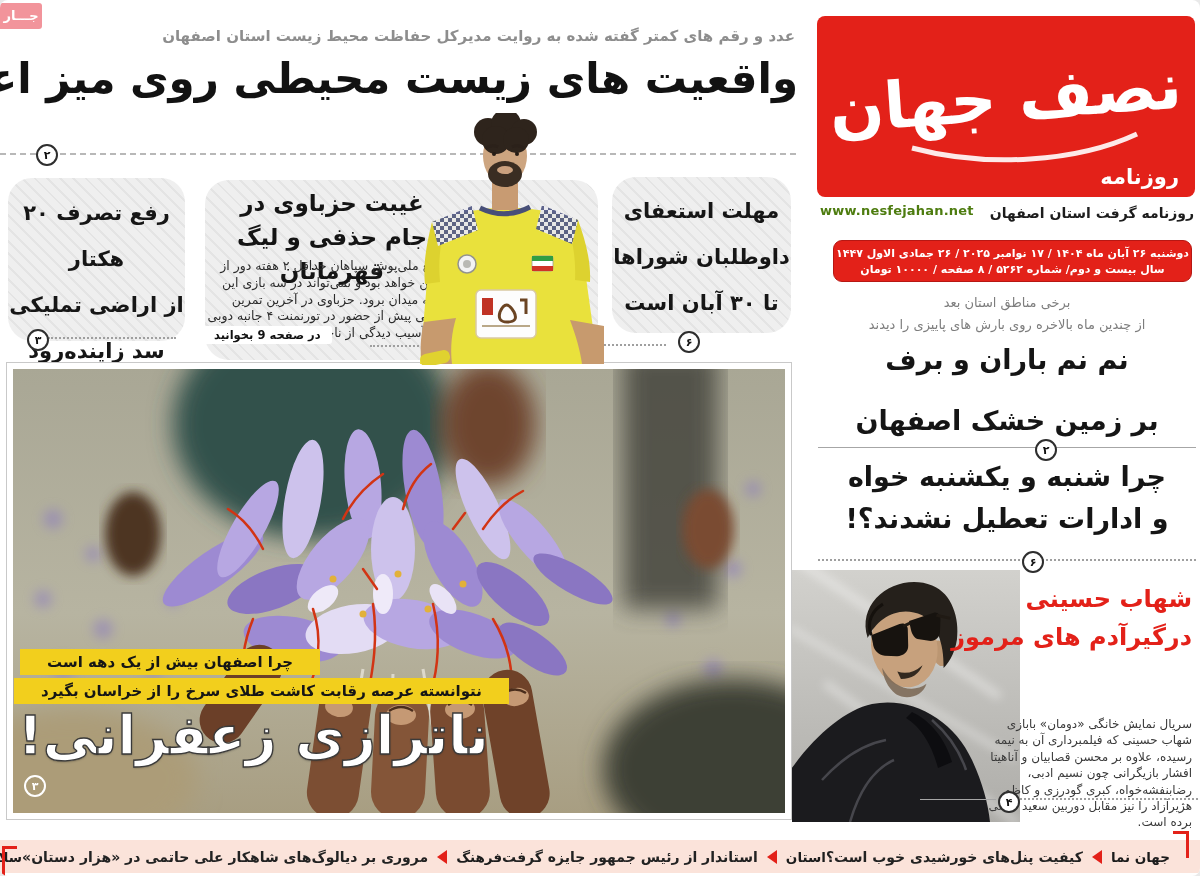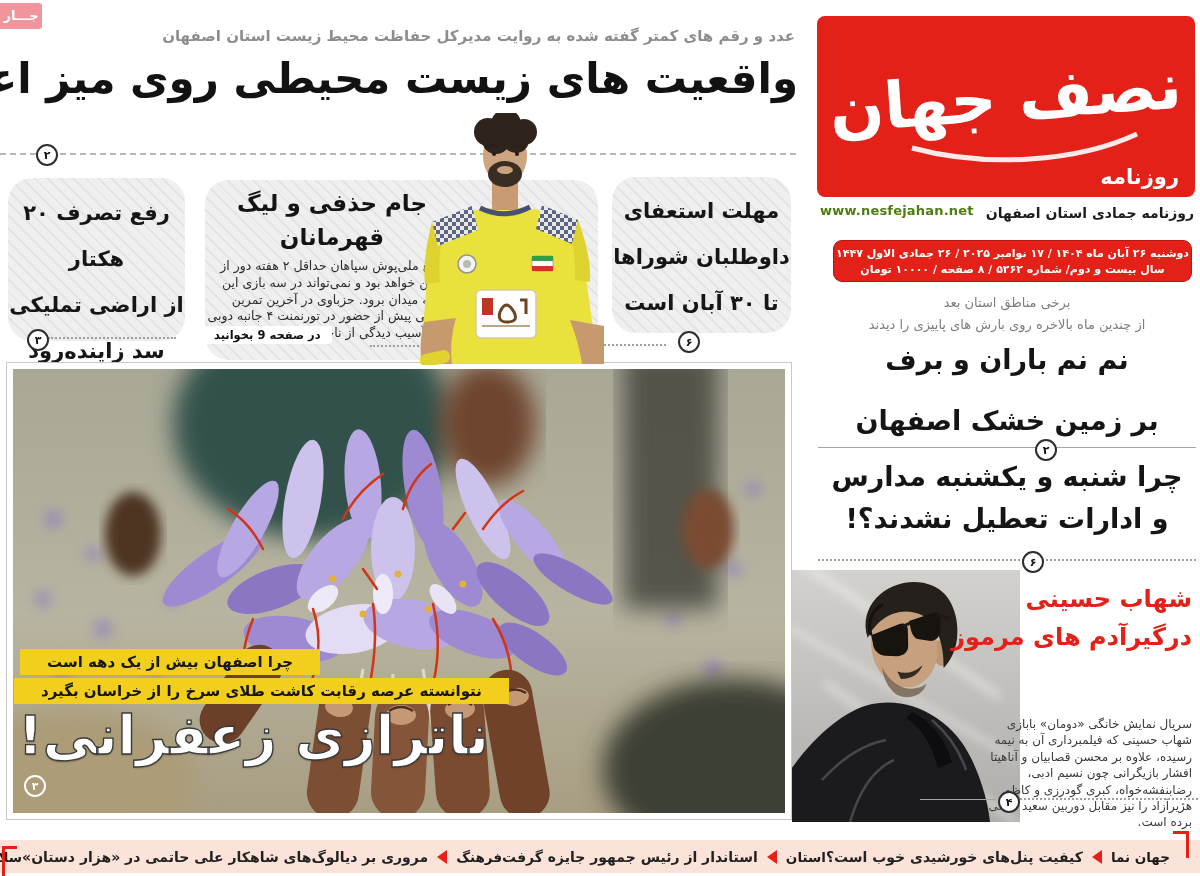--- a/index.html
+++ b/index.html
@@ -4,7 +4,7 @@
 <style>
   html,body{margin:0;padding:0;background:#e9e9e9;}
   #page{position:relative;width:1200px;height:876px;background:#ffffff;overflow:hidden;
-        font-family:"DejaVu Sans",sans-serif;margin:0 auto;}
+        font-family:"DejaVu Sans",sans-serif;margin:0 auto;border-radius:8px;}
   .abs{position:absolute;}
   .rtl{direction:rtl;unicode-bidi:isolate;}
 

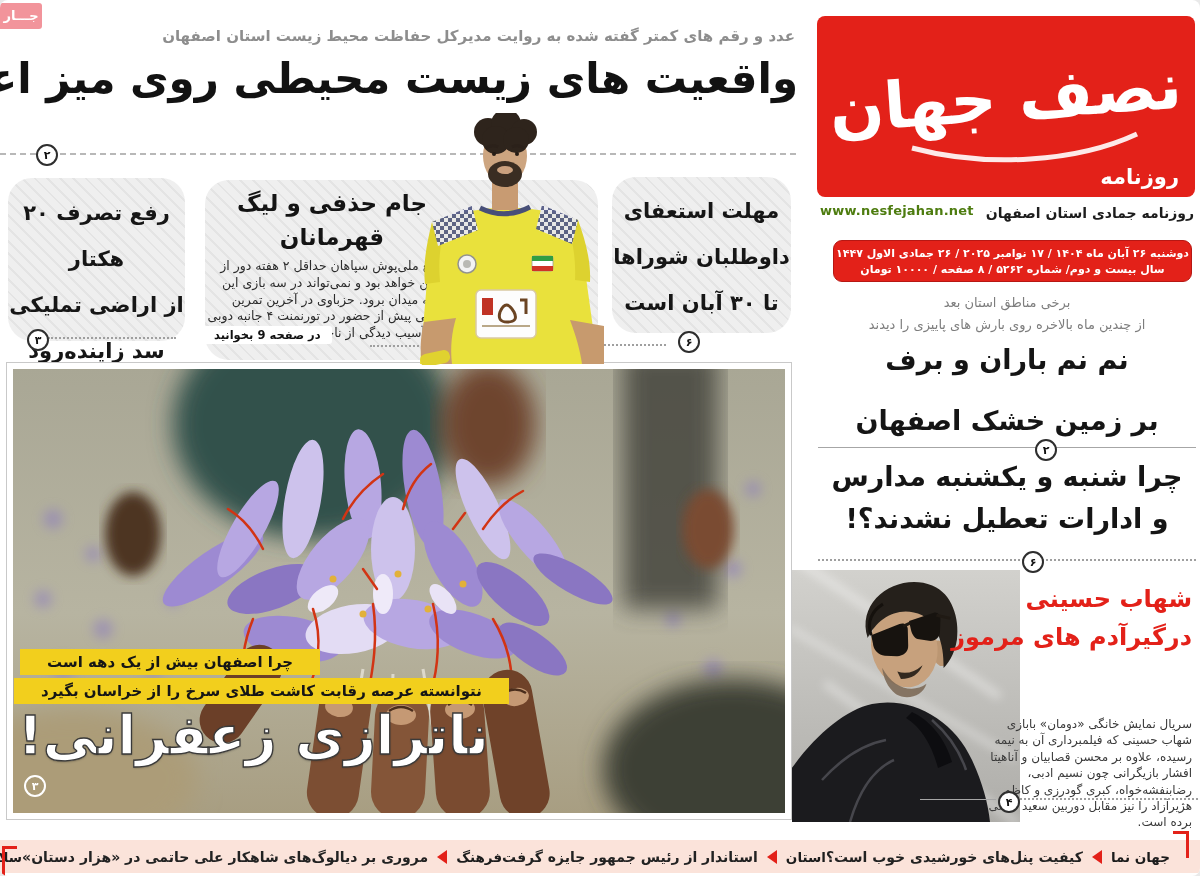--- a/index.html
+++ b/index.html
@@ -94,6 +94,7 @@
 
   <div class="abs gbox" style="left:205px;top:180px;width:393px;height:180px;"></div>
   <div class="abs hazbavi-title rtl">
+    <div>غیبت حزباوی در</div>
     <div>جام حذفی و لیگ قهرمانان</div>
   </div>
   <div class="abs hazbavi-body rtl">مدافع ملی‌پوش سپاهان حداقل ۲ هفته دور از میادین خواهد بود و نمی‌تواند در سه بازی این تیم به میدان برود. حزباوی در آخرین تمرین تیم‌ملی پیش از حضور در تورنمنت ۴ جانبه دوبی دچار آسیب دیدگی از ناحیه مچ...</div>

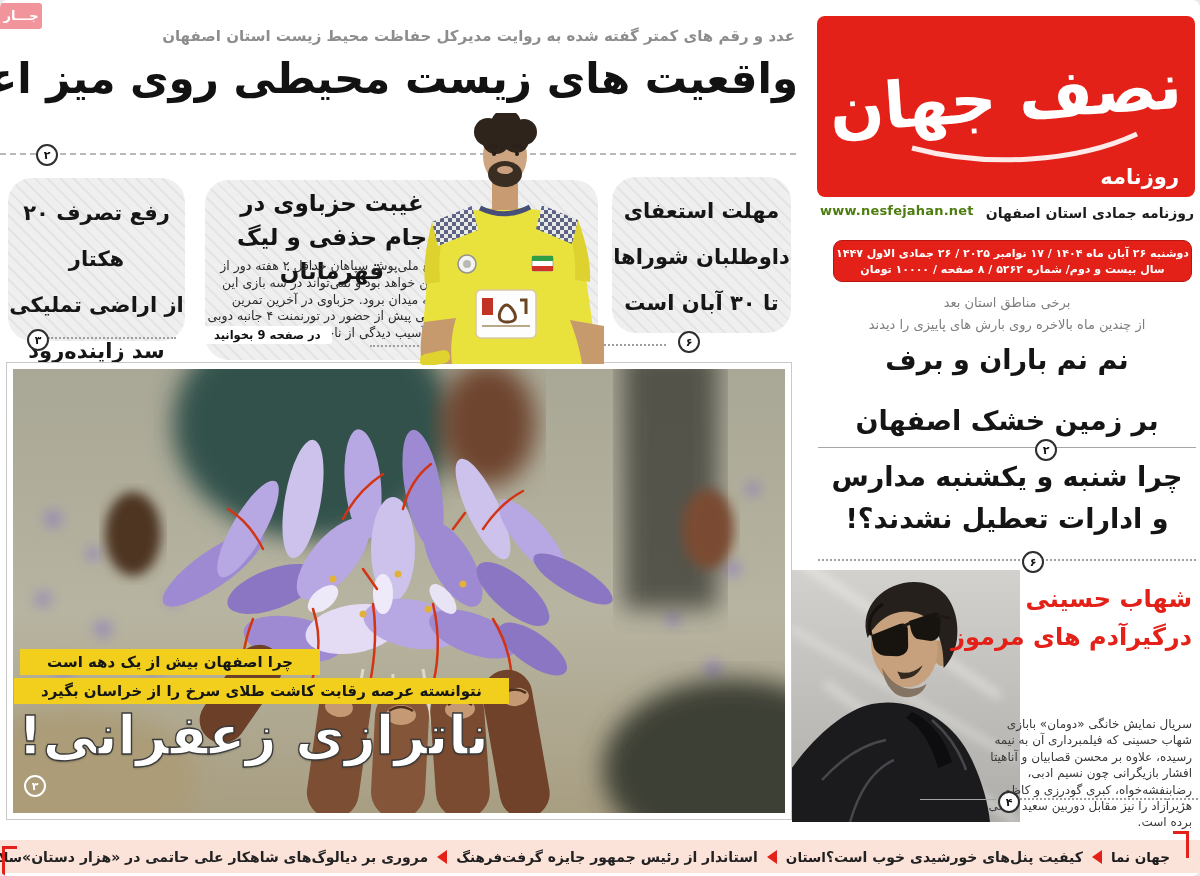--- a/index.html
+++ b/index.html
@@ -273,7 +273,7 @@
     <text x="362" y="168" text-anchor="end" font-size="21" font-weight="bold" fill="#ffffff" font-family="DejaVu Sans, sans-serif">روزنامه</text>
   </svg>
   <div class="abs website">www.nesfejahan.net</div>
-  <div class="abs tagline rtl">روزنامه جمادی استان اصفهان</div>
+  <div class="abs tagline rtl">روزنامه گرفت استان اصفهان</div>
   <div class="abs datebar rtl">
     <div>دوشنبه ۲۶ آبان ماه ۱۴۰۴ / ۱۷ نوامبر ۲۰۲۵ / ۲۶ جمادی الاول ۱۴۴۷</div>
     <div>سال بیست و دوم/ شماره ۵۲۶۲ / ۸ صفحه / ۱۰۰۰۰ تومان</div>

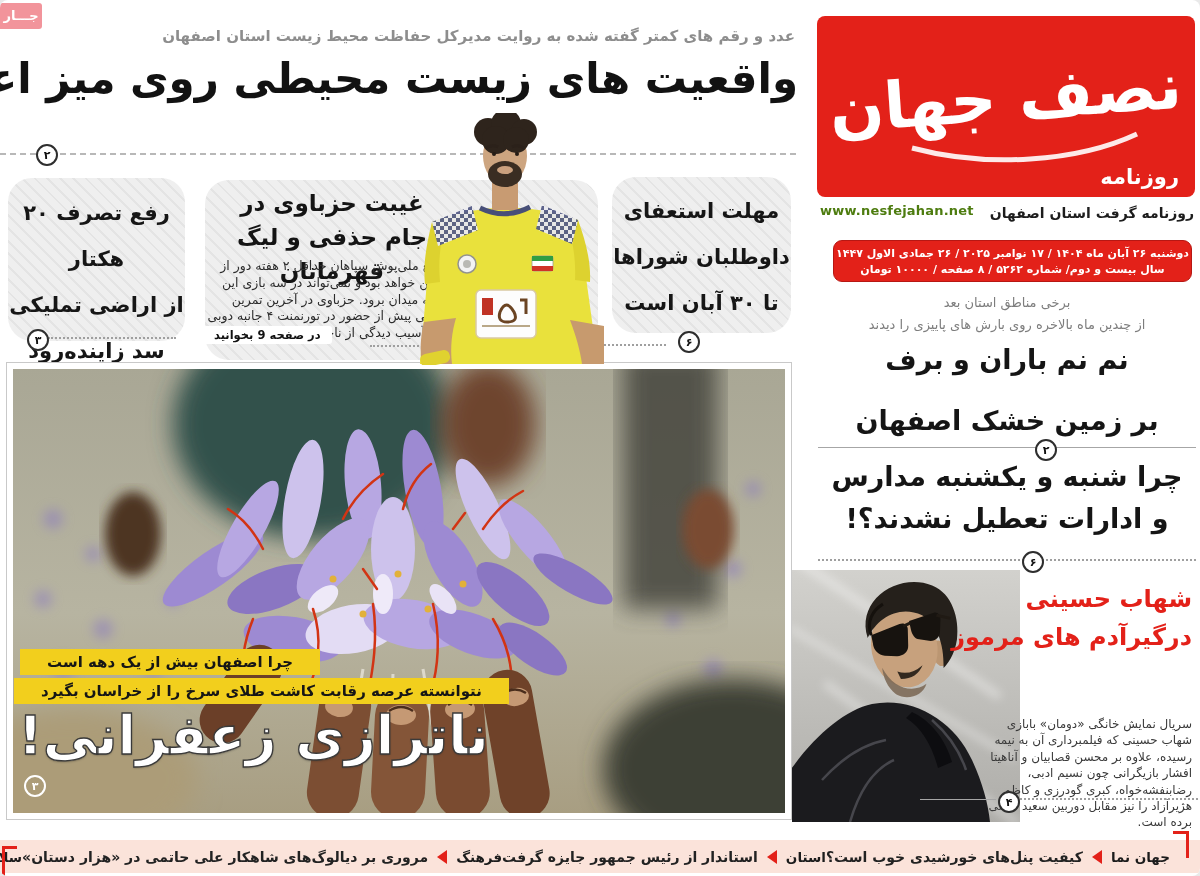--- a/index.html
+++ b/index.html
@@ -286,7 +286,7 @@
   <div class="abs rule-solid" style="left:818px;top:447px;width:378px;"></div>
   <div class="abs pref" style="left:1035px;top:439px;">۲</div>
 
-  <div class="abs col-head rtl" style="top:461px;">چرا شنبه و یکشنبه مدارس</div>
+  <div class="abs col-head rtl" style="top:461px;">چرا شنبه و یکشنبه خواه</div>
   <div class="abs col-head rtl" style="top:503px;text-align:center;">و ادارات تعطیل نشدند؟!</div>
   <div class="abs rule-dot" style="left:818px;top:559px;width:378px;"></div>
   <div class="abs pref" style="left:1022px;top:551px;">۶</div>

